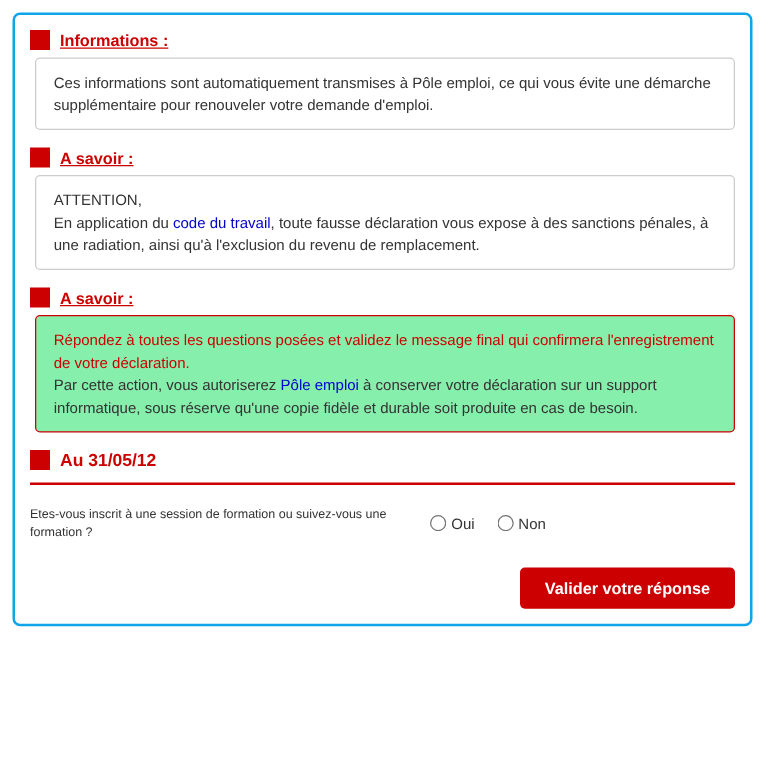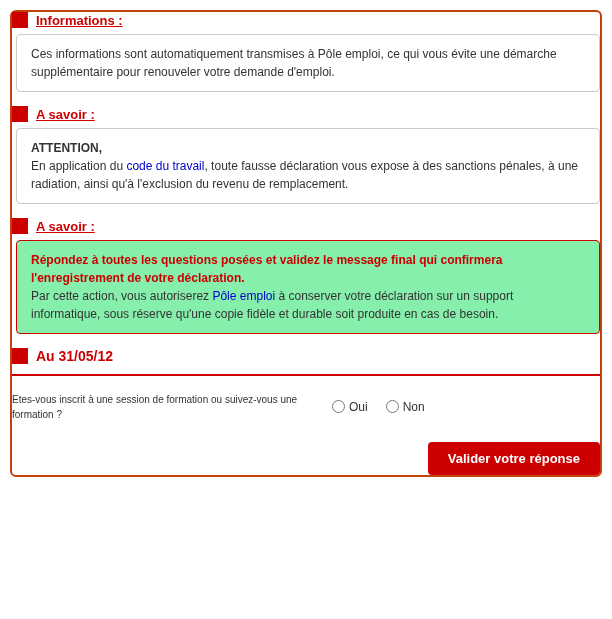--- a/index.html
+++ b/index.html
@@ -12,8 +12,9 @@
       padding: 10px;
     }
     .outer-border {
-      border: 2px solid #c2410c;
+      border: 2px solid #0ea5e9;
       border-radius: 6px;
+      padding: 12px;
       background: #fff;
     }
     .section {

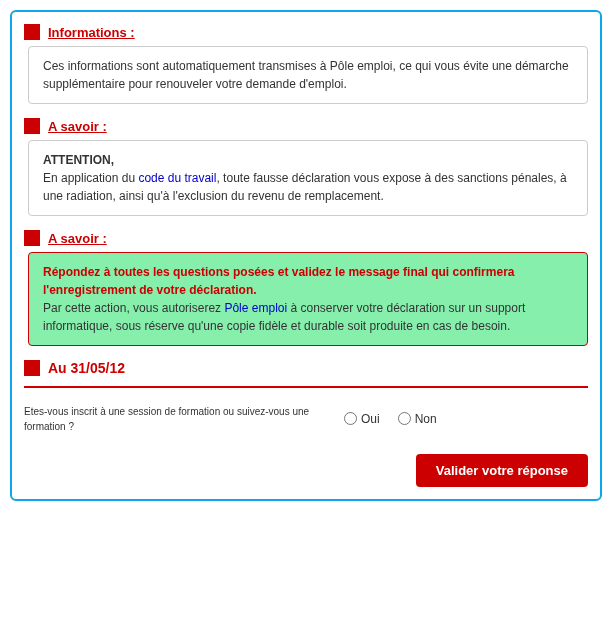--- a/index.html
+++ b/index.html
@@ -70,7 +70,7 @@
       text-align: right;
     }
     .bold {
-      font-weight: bold;
+      font-weight: normal;
     }
     .link-blue {
       color: #0000cc;

